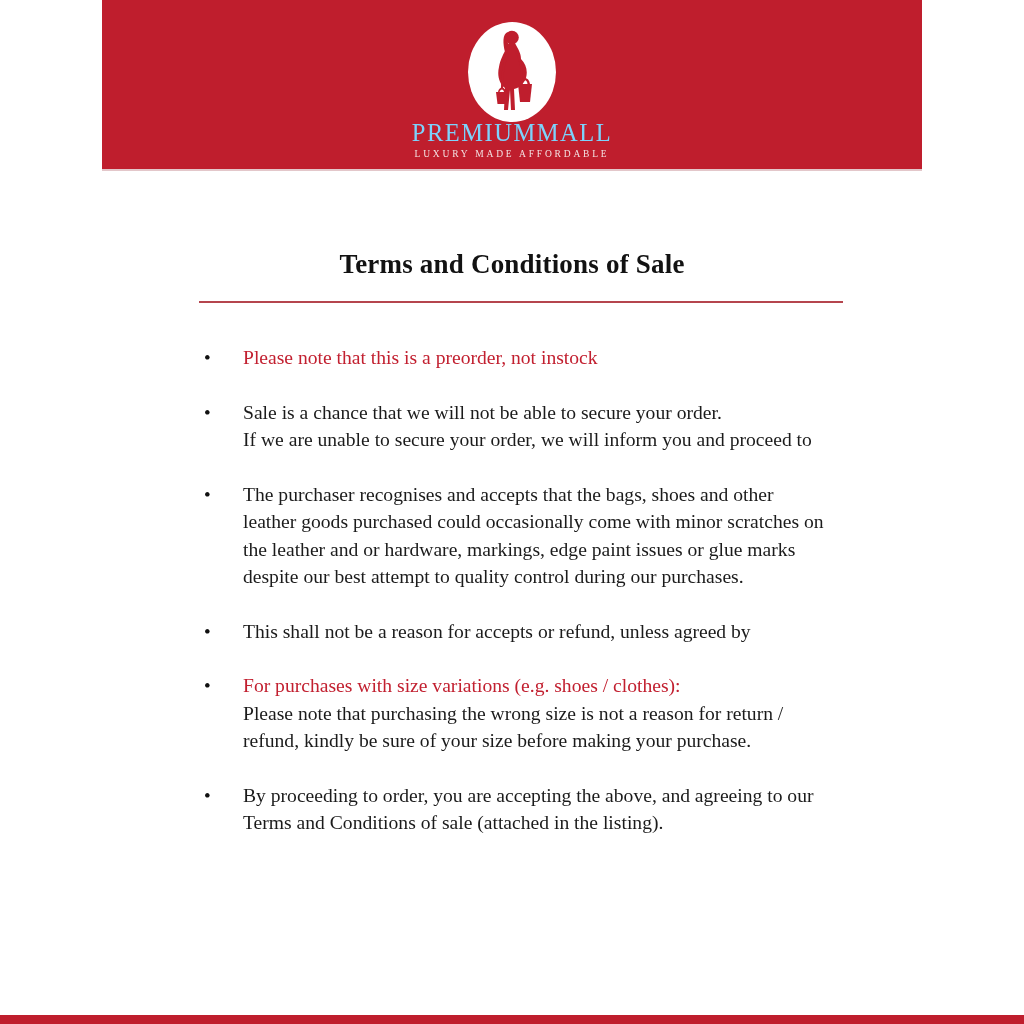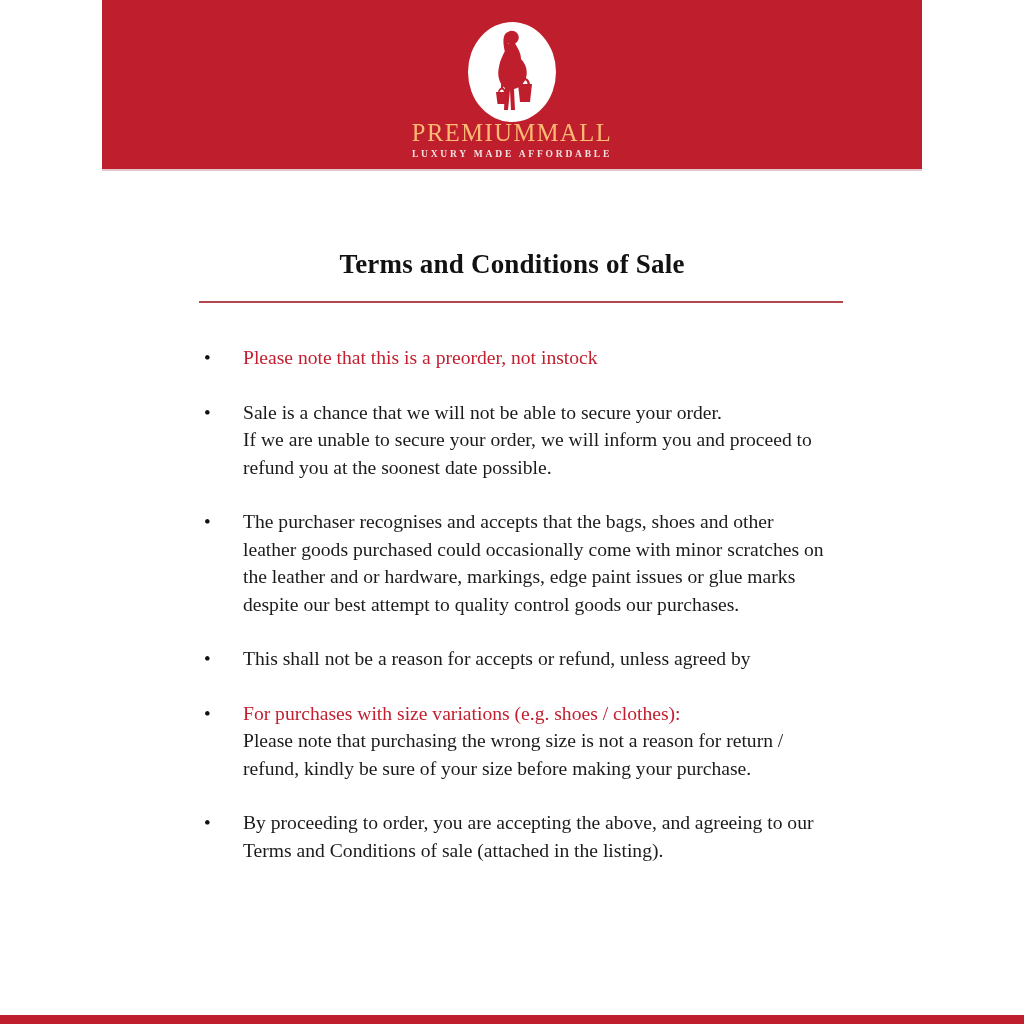--- a/index.html
+++ b/index.html
@@ -19,7 +19,7 @@
   }
   .logo-svg { margin-top: 22px; width: 90px; height: 100px; display: block; }
   .brand {
-    color: #fdba74; font-size: 24.5px; letter-spacing: 1.5px;
+    color: #7dd3fc; font-size: 24.5px; letter-spacing: 1.5px;
     margin-top: -2px; line-height: 1.1; font-weight: 400;
   }
   .tagline {

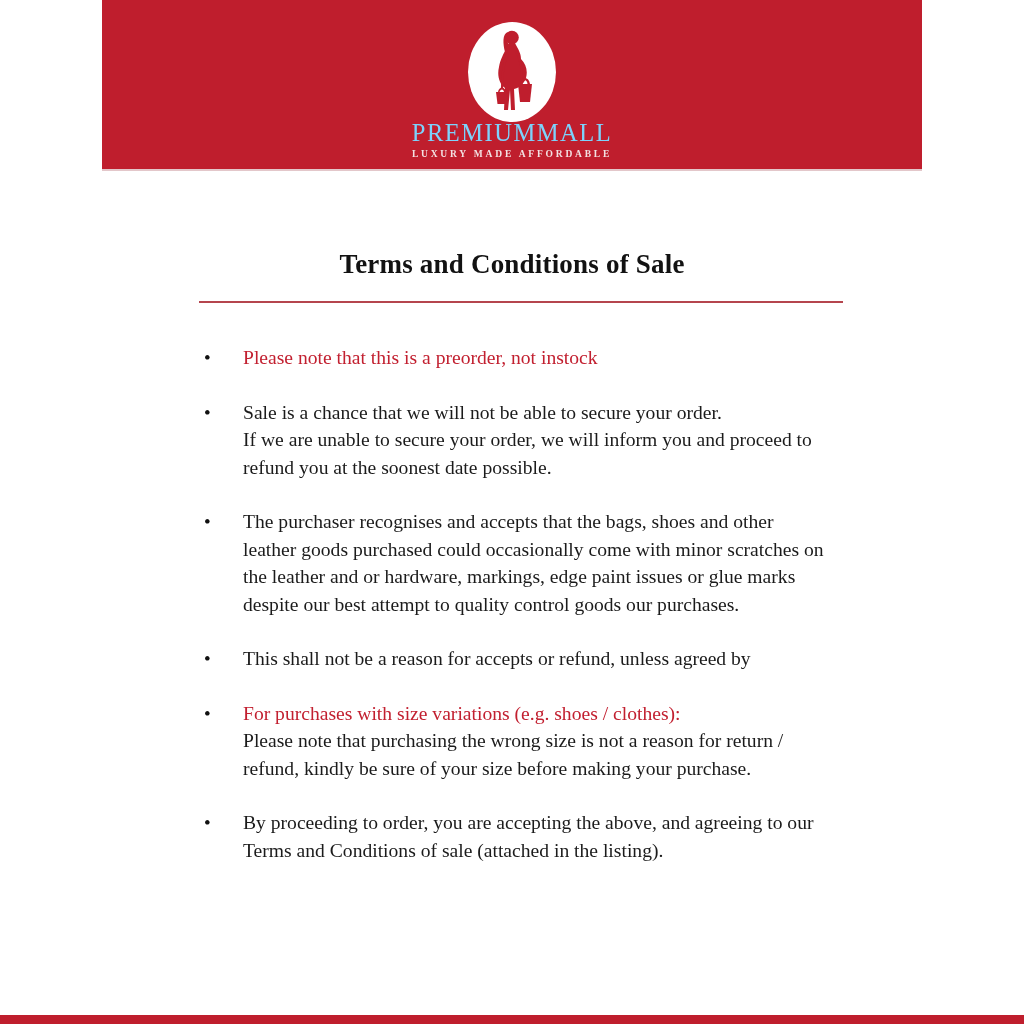--- a/index.html
+++ b/index.html
@@ -24,7 +24,7 @@
   }
   .tagline {
     color: #f3e2e3; font-size: 9.5px; letter-spacing: 2.8px;
-    margin-top: 2px; font-weight: 700;
+    margin-top: 2px; font-weight: 400;
   }
   .doc-title {
     position: absolute; top: 249px; left: 0; width: 1024px;

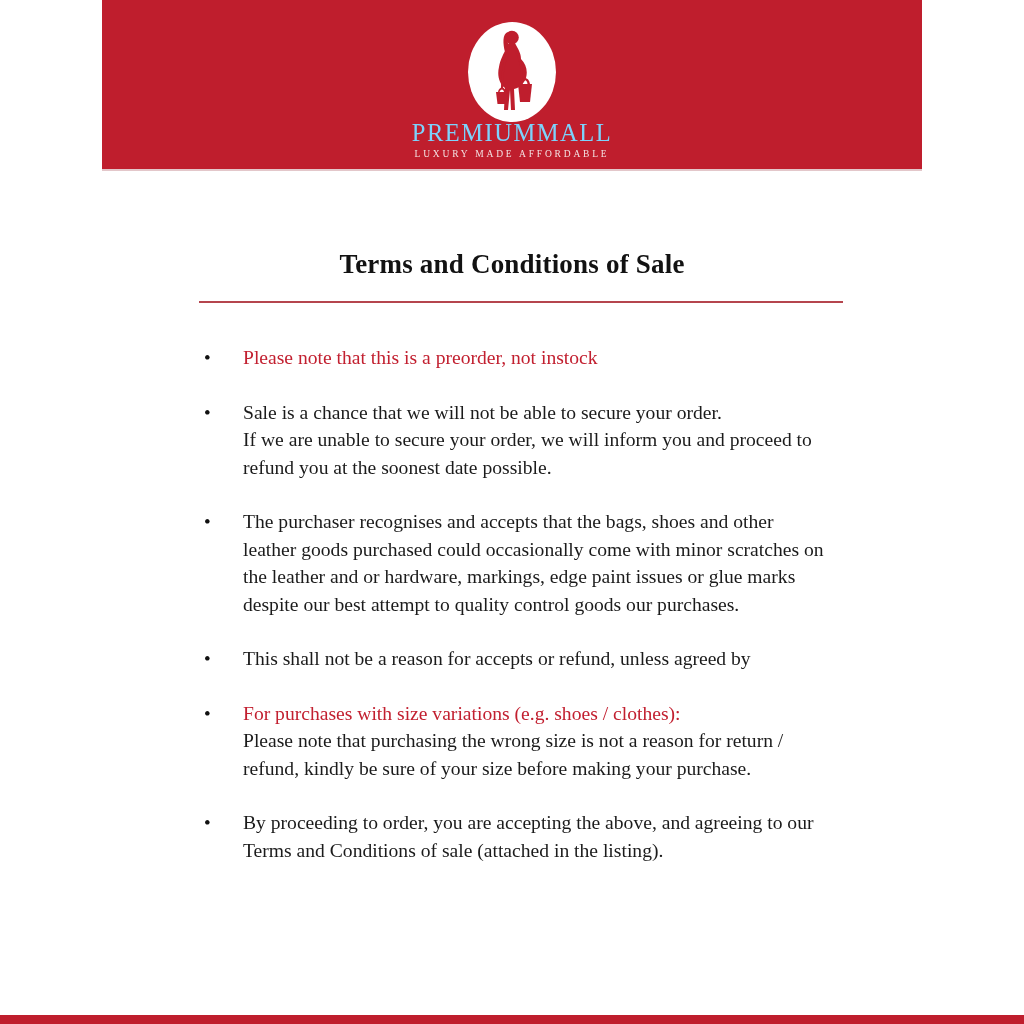--- a/index.html
+++ b/index.html
@@ -93,7 +93,6 @@
       <div class="bullet-text">
         <span class="bullet-line">Sale is a chance that we will not be able to secure your order.</span>
         <span class="bullet-line">If we are unable to secure your order, we will inform you and proceed to</span>
-        <span class="bullet-line">refund you at the soonest date possible.</span>
       </div>
     </div>
     <div class="bullet-item">

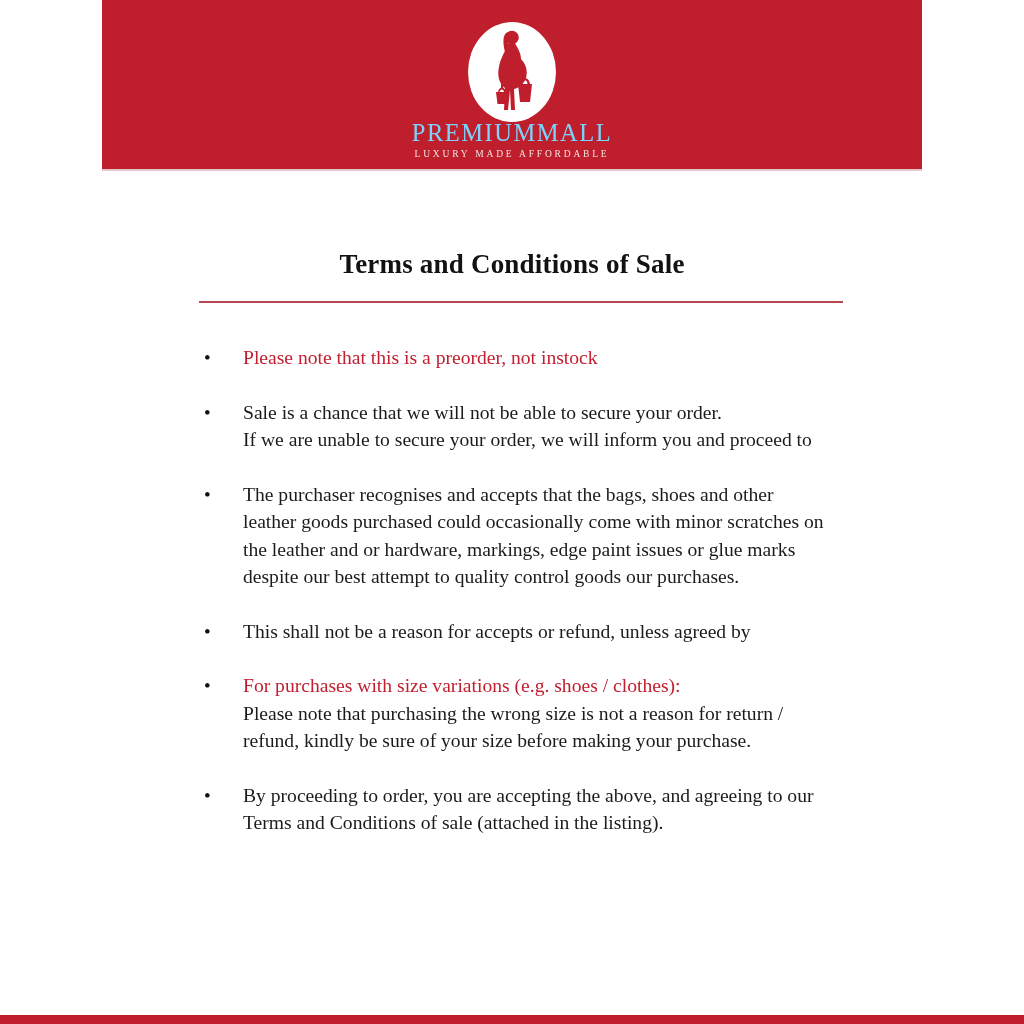--- a/index.html
+++ b/index.html
@@ -101,7 +101,7 @@
         <span class="bullet-line">The purchaser recognises and accepts that the bags, shoes and other</span>
         <span class="bullet-line">leather goods purchased could occasionally come with minor scratches on</span>
         <span class="bullet-line">the leather and or hardware, markings, edge paint issues or glue marks</span>
-        <span class="bullet-line">despite our best attempt to quality control goods our purchases.</span>
+        <span class="bullet-line">despite our best attempt to quality control during our purchases.</span>
       </div>
     </div>
     <div class="bullet-item">

